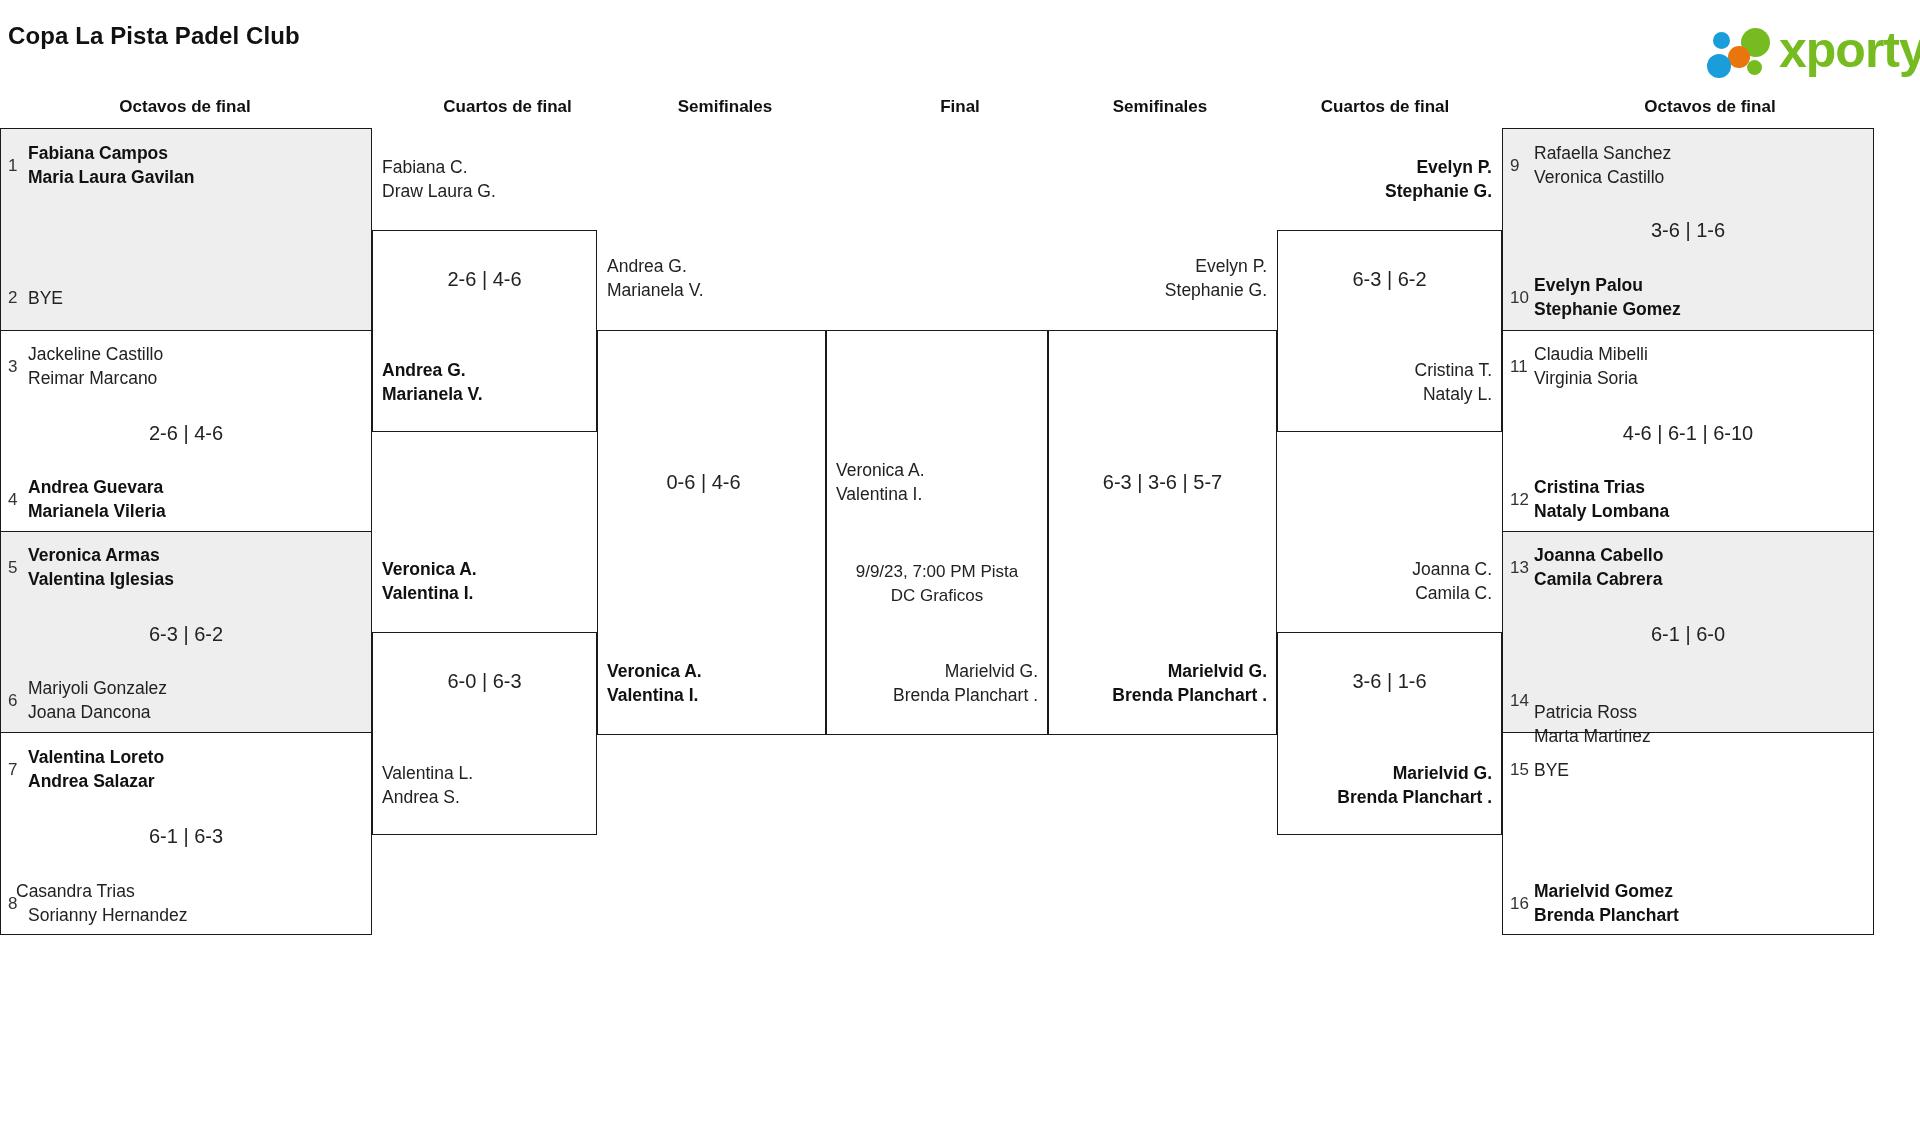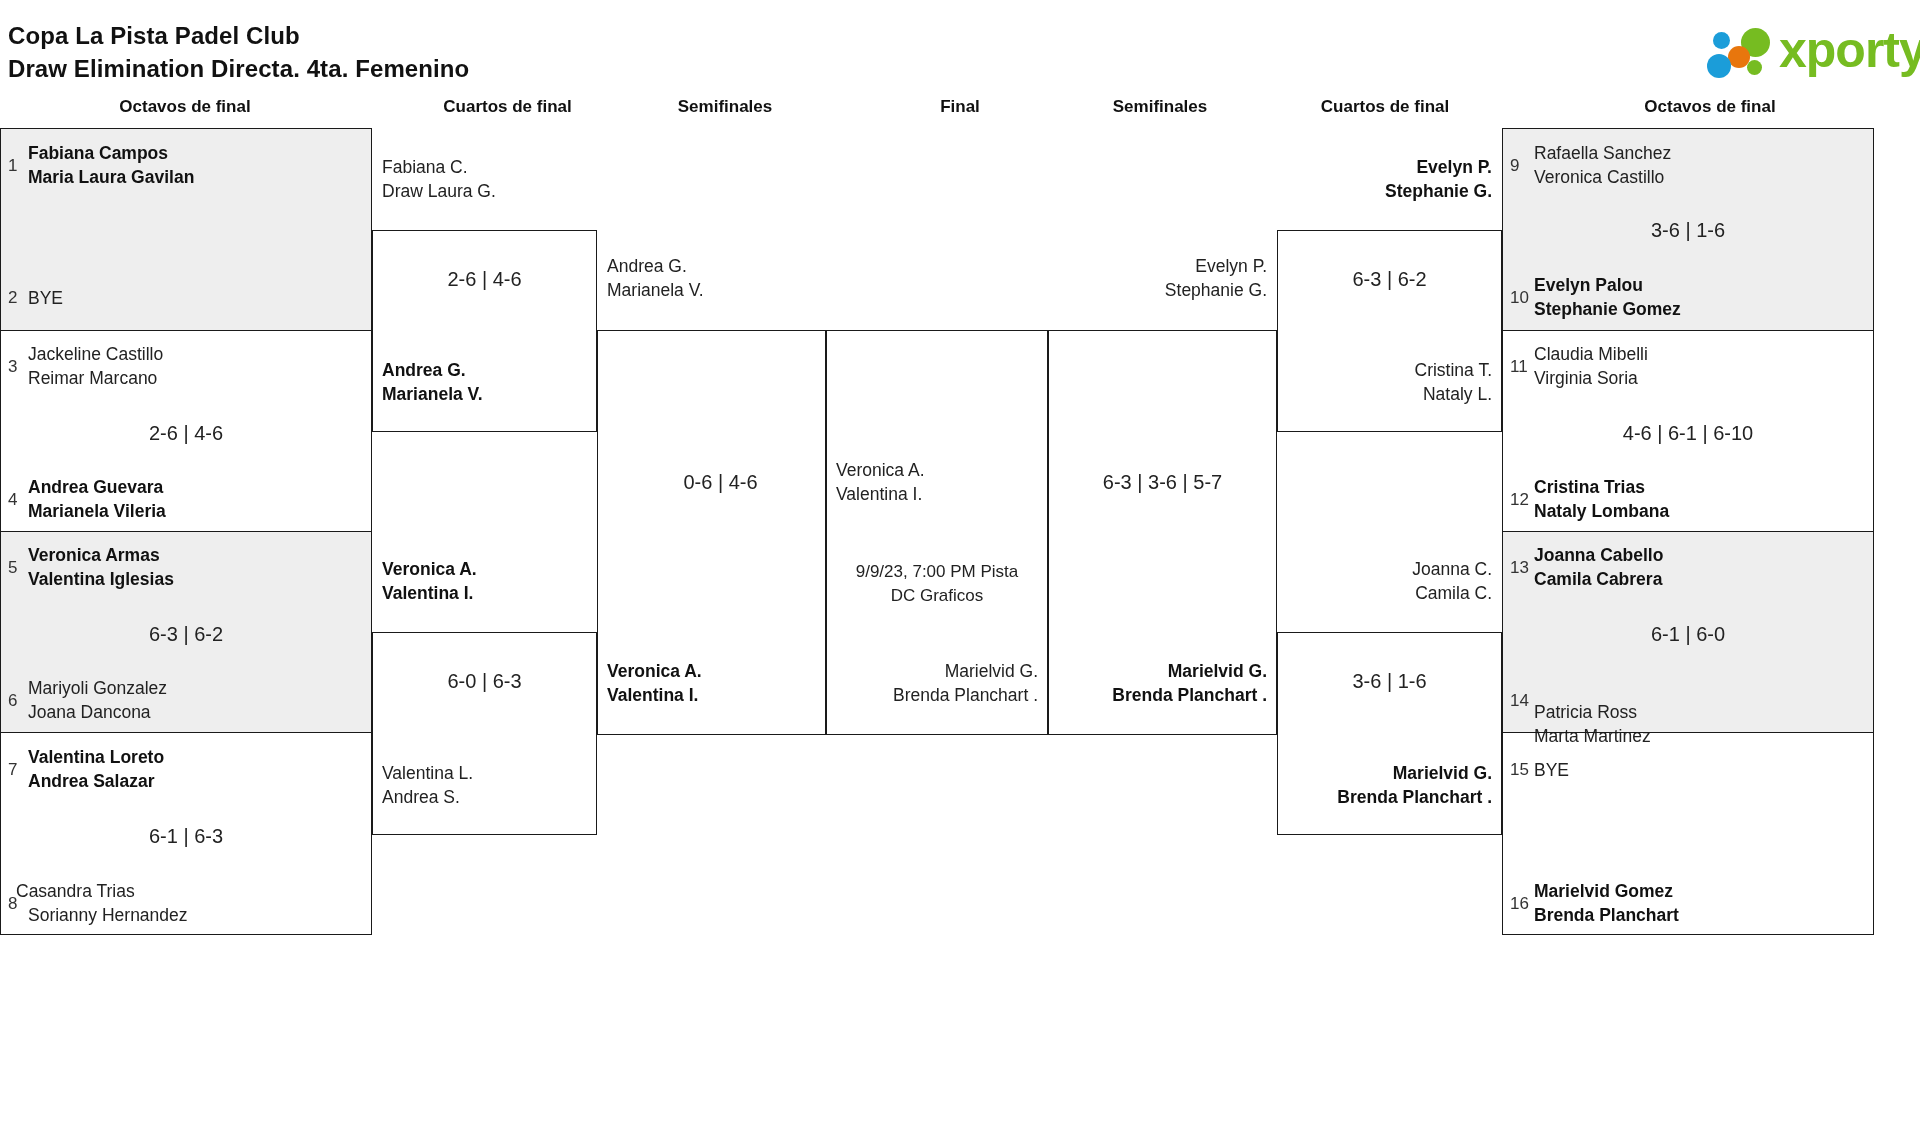--- a/index.html
+++ b/index.html
@@ -39,7 +39,6 @@
 
   <div id="title-block">
     <div class="title-line">Copa La Pista Padel Club</div>
-    <div class="title-line">Draw Elimination Directa. 4ta. Femenino</div>
   </div>
 
   <div id="logo">

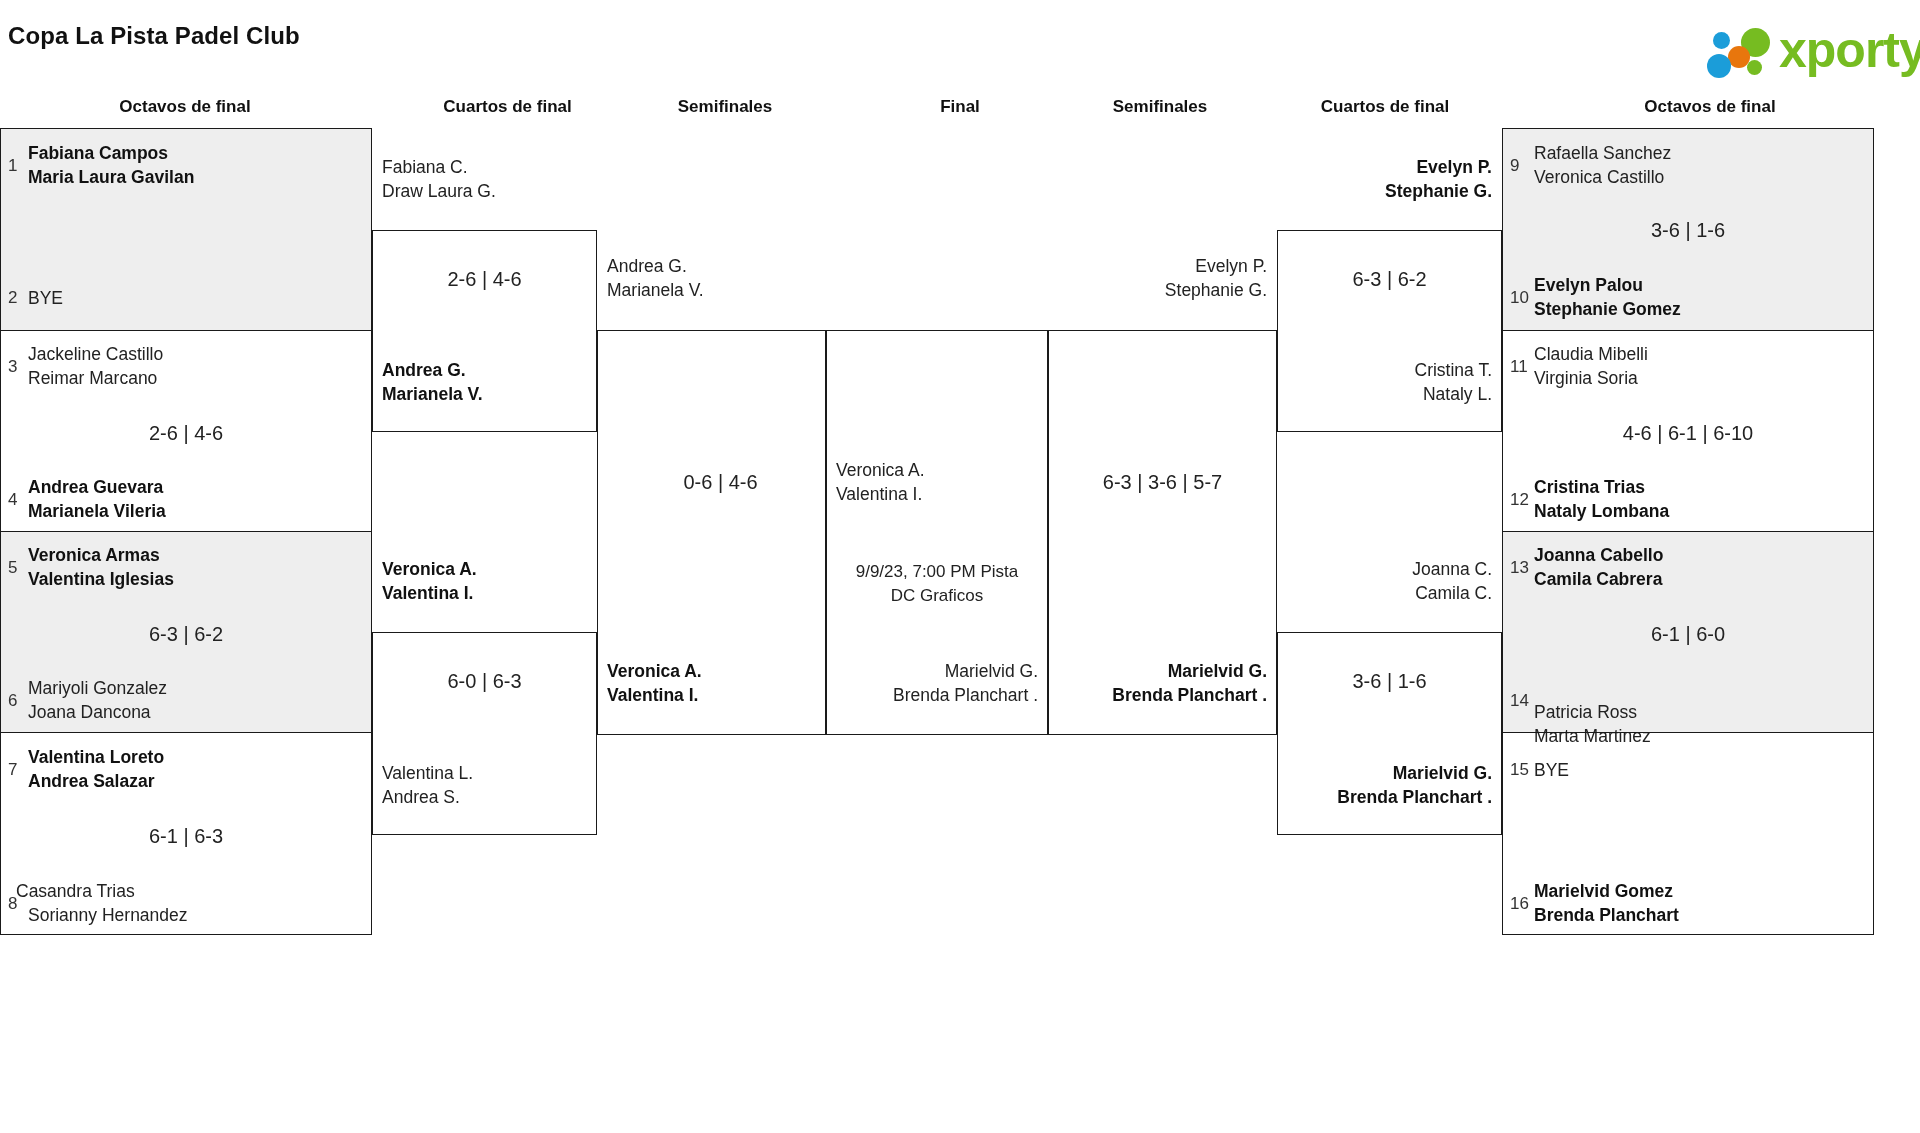--- a/index.html
+++ b/index.html
@@ -113,7 +113,7 @@
 <div class="box" style="left:597px;top:330px;width:229px;height:405px;"></div>
 <div class="label" style="left:607px;top:254px;">Andrea G.</div>
 <div class="label" style="left:607px;top:278px;">Marianela V.</div>
-<div class="score" style="left:597px;top:471px;width:213px;padding-left:17px;">0-6 | 4-6</div>
+<div class="score" style="left:597px;top:471px;width:213px;">0-6 | 4-6</div>
 <div class="label win" style="left:607px;top:659px;">Veronica A.</div>
 <div class="label win" style="left:607px;top:683px;">Valentina I.</div>
 

